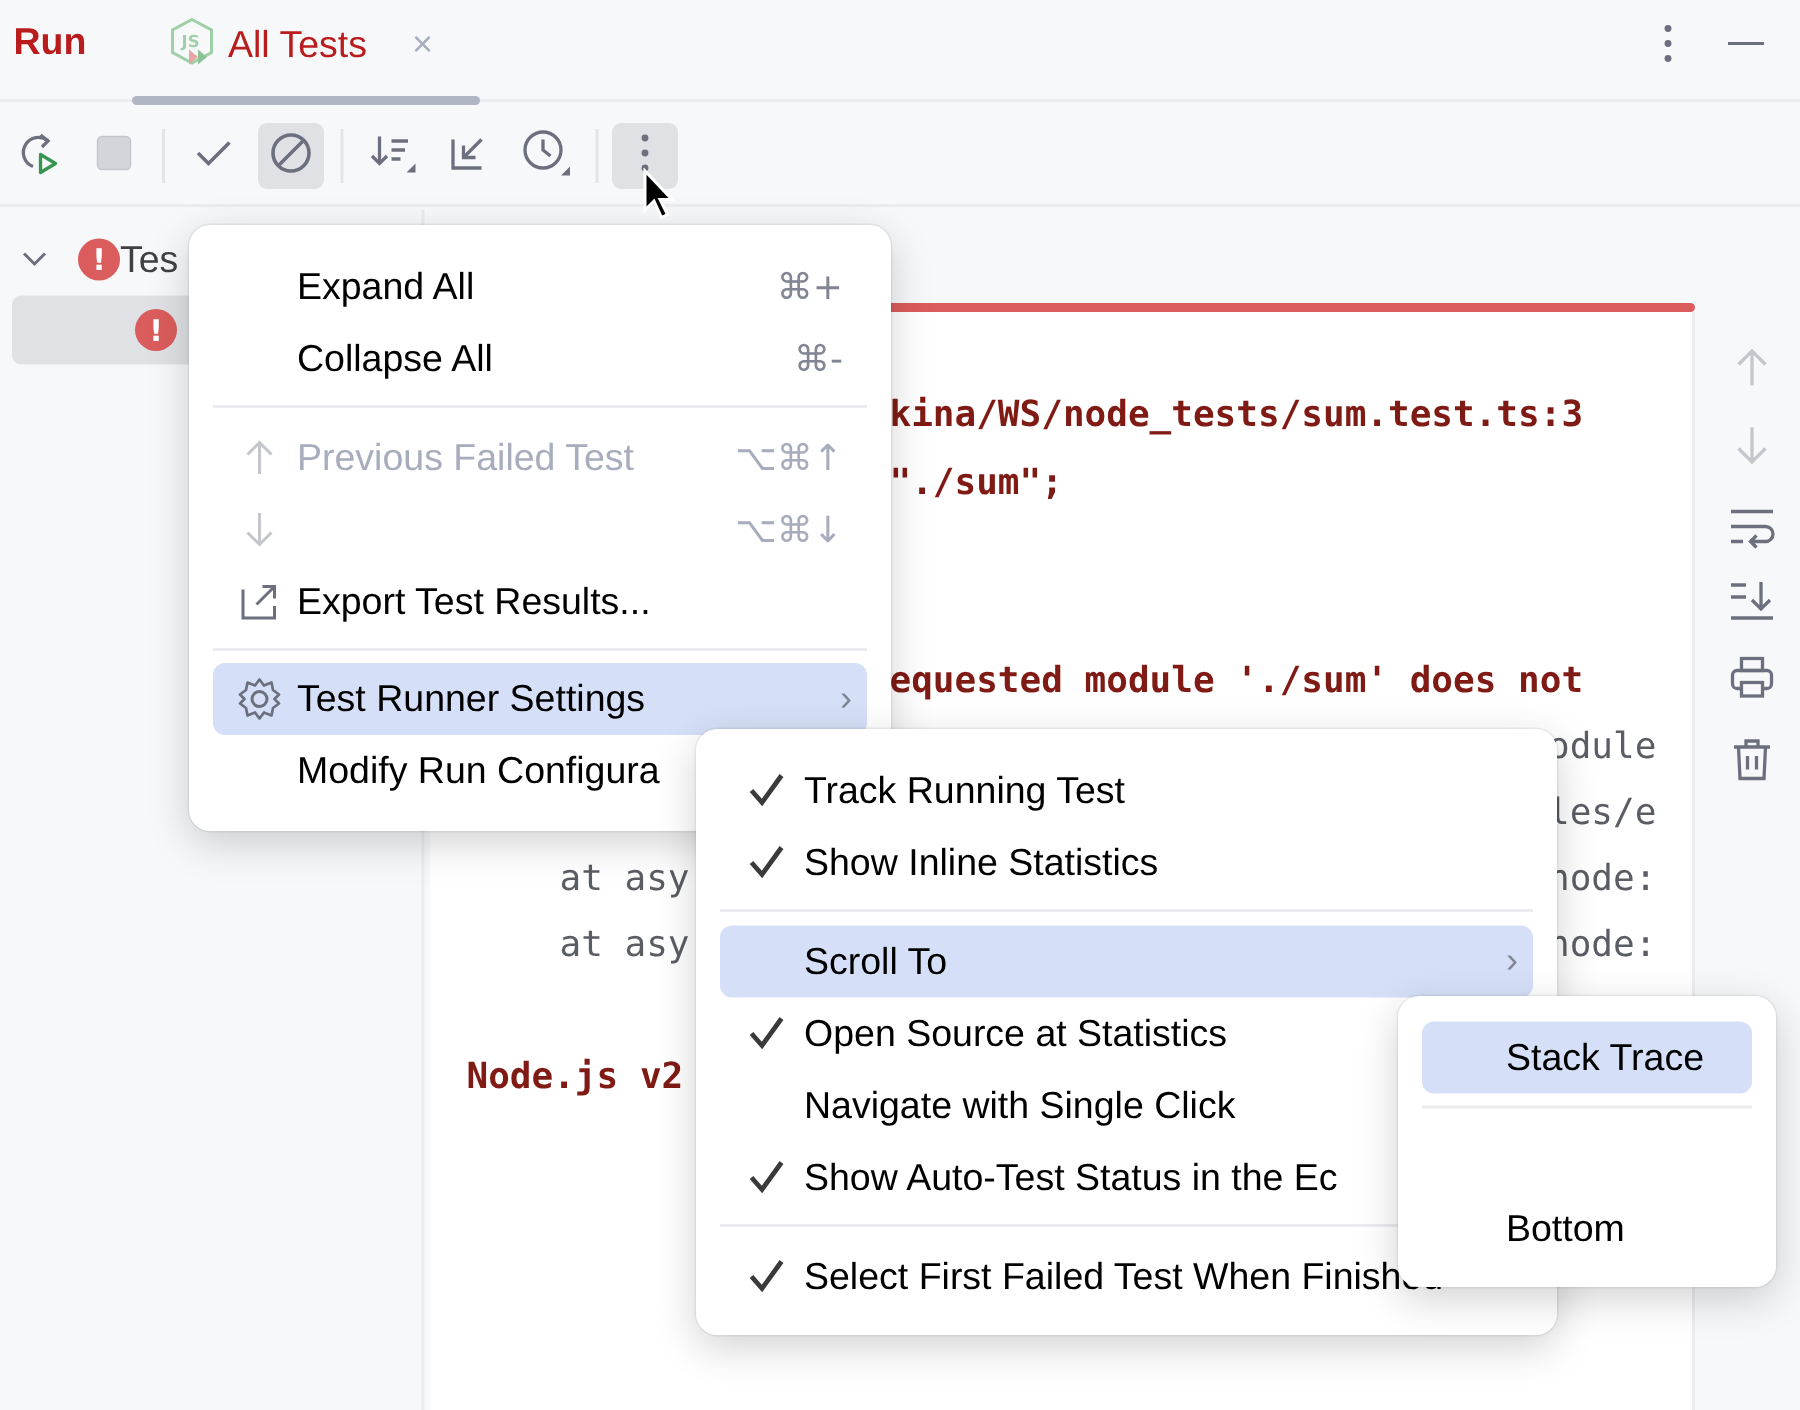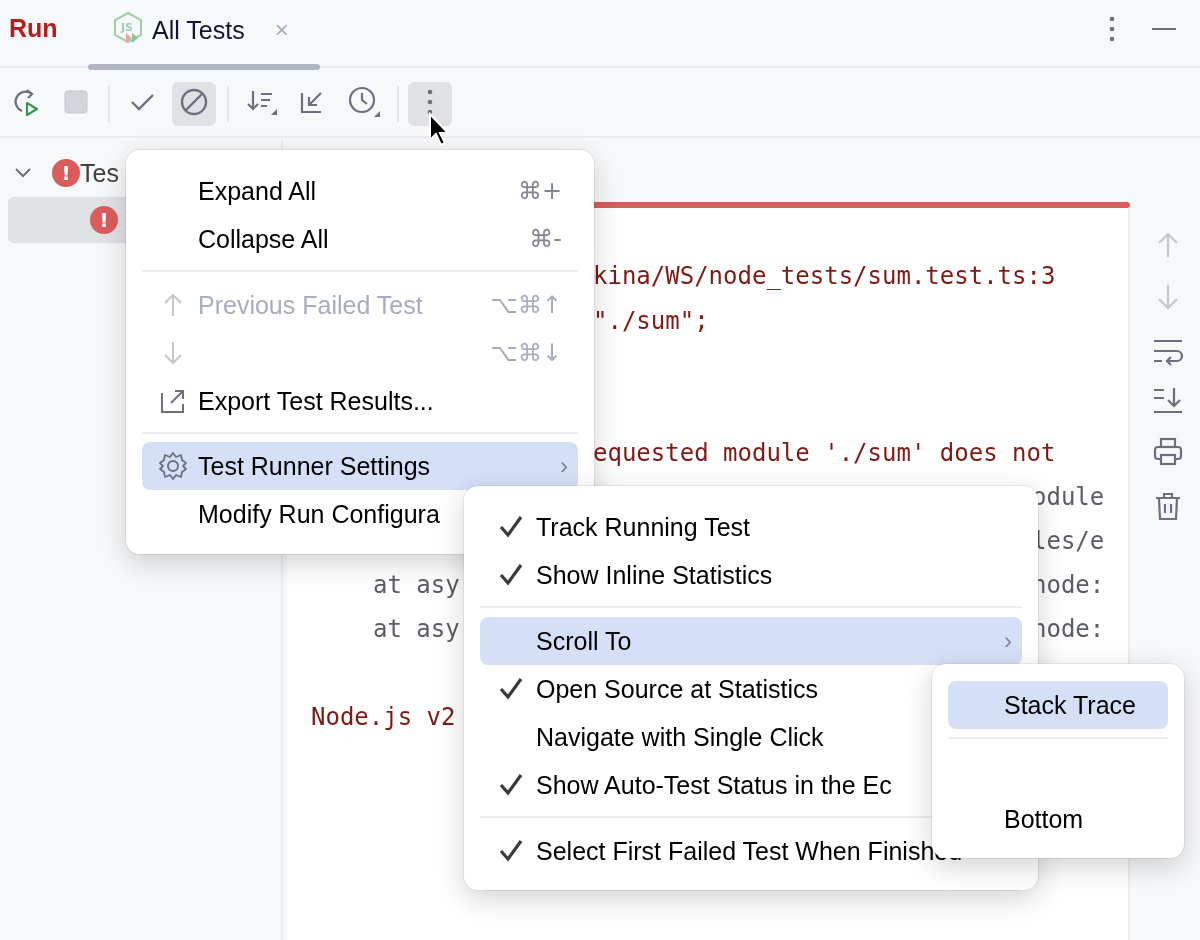--- a/index.html
+++ b/index.html
@@ -16,7 +16,7 @@
   .titlebar { left:0; top:0; width:1200px; height:68px; background:#f7f8fa; border-bottom:2px solid #ebecf0; }
   .run-label { left:9px; top:14px; font-size:25px; font-weight:bold; color:#b91c1c; }
   .tab { left:112px; top:10px; height:40px; display:flex; align-items:center; gap:8px; }
-  .tab-title { font-size:25px; color:#0f172a; }
+  .tab-title { font-size:25px; color:#b91c1c; }
   .tab-close { font-size:24px; color:#a8adbd; margin-left:22px; cursor:pointer; }
   .tab-underline { left:88px; top:64px; width:232px; height:6px; border-radius:3px; background:#b0b6c4; }
   .title-more { left:1102px; top:14px; width:20px; height:30px; }

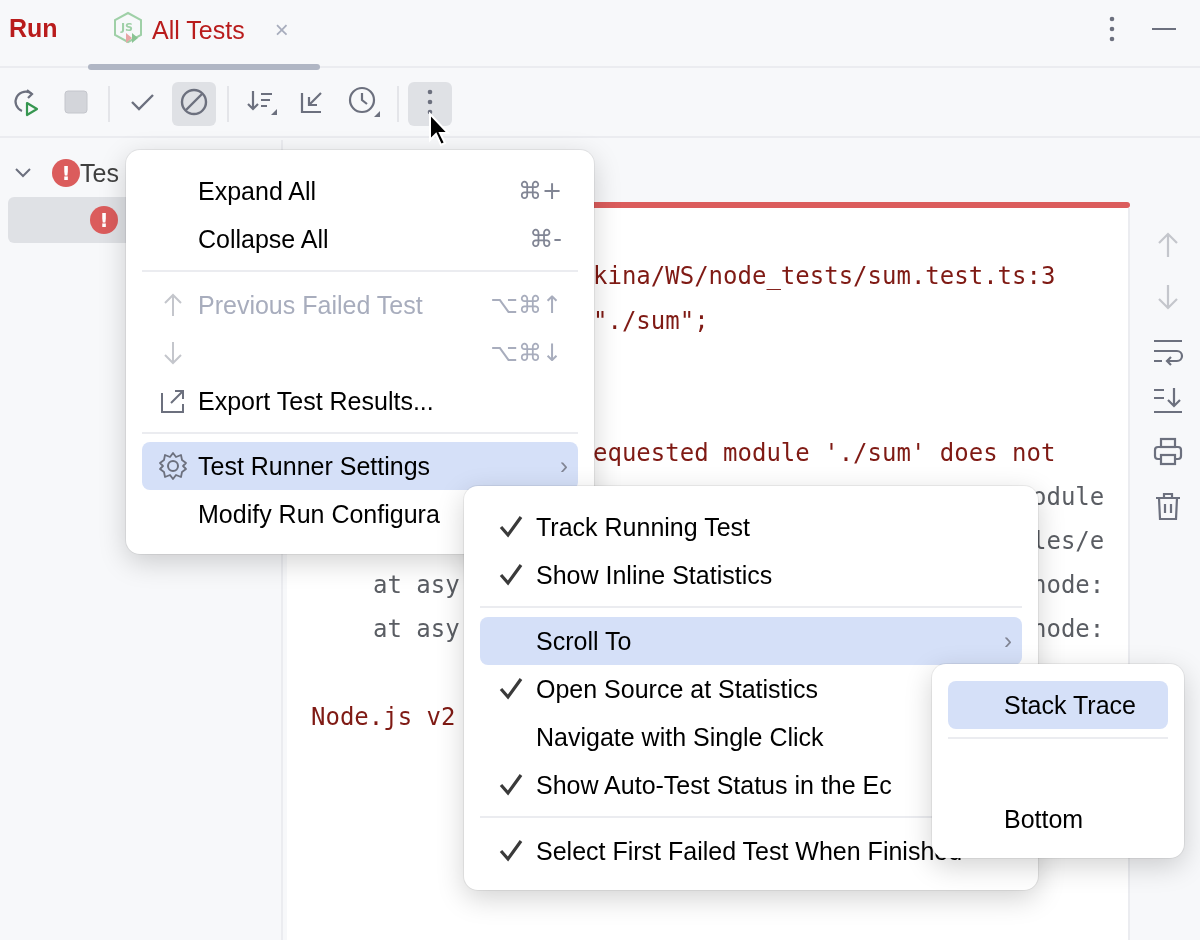--- a/index.html
+++ b/index.html
@@ -41,7 +41,7 @@
   .console-redbar { left:287px; top:202px; width:843px; height:6px; background:#db5c5c; border-radius:3px; }
   .console-border-r { left:1128px; top:208px; width:2px; height:732px; background:#ebecf0; }
   .log-line { position:absolute; font-family:"DejaVu Sans Mono", "Liberation Mono", monospace; font-size:24px; white-space:pre; }
-  .log-red { color:#7f1a14; }
+  .log-red { color:#7f1a14;font-weight:bold; }
   .log-gray { color:#5a5d63; }
 
   

